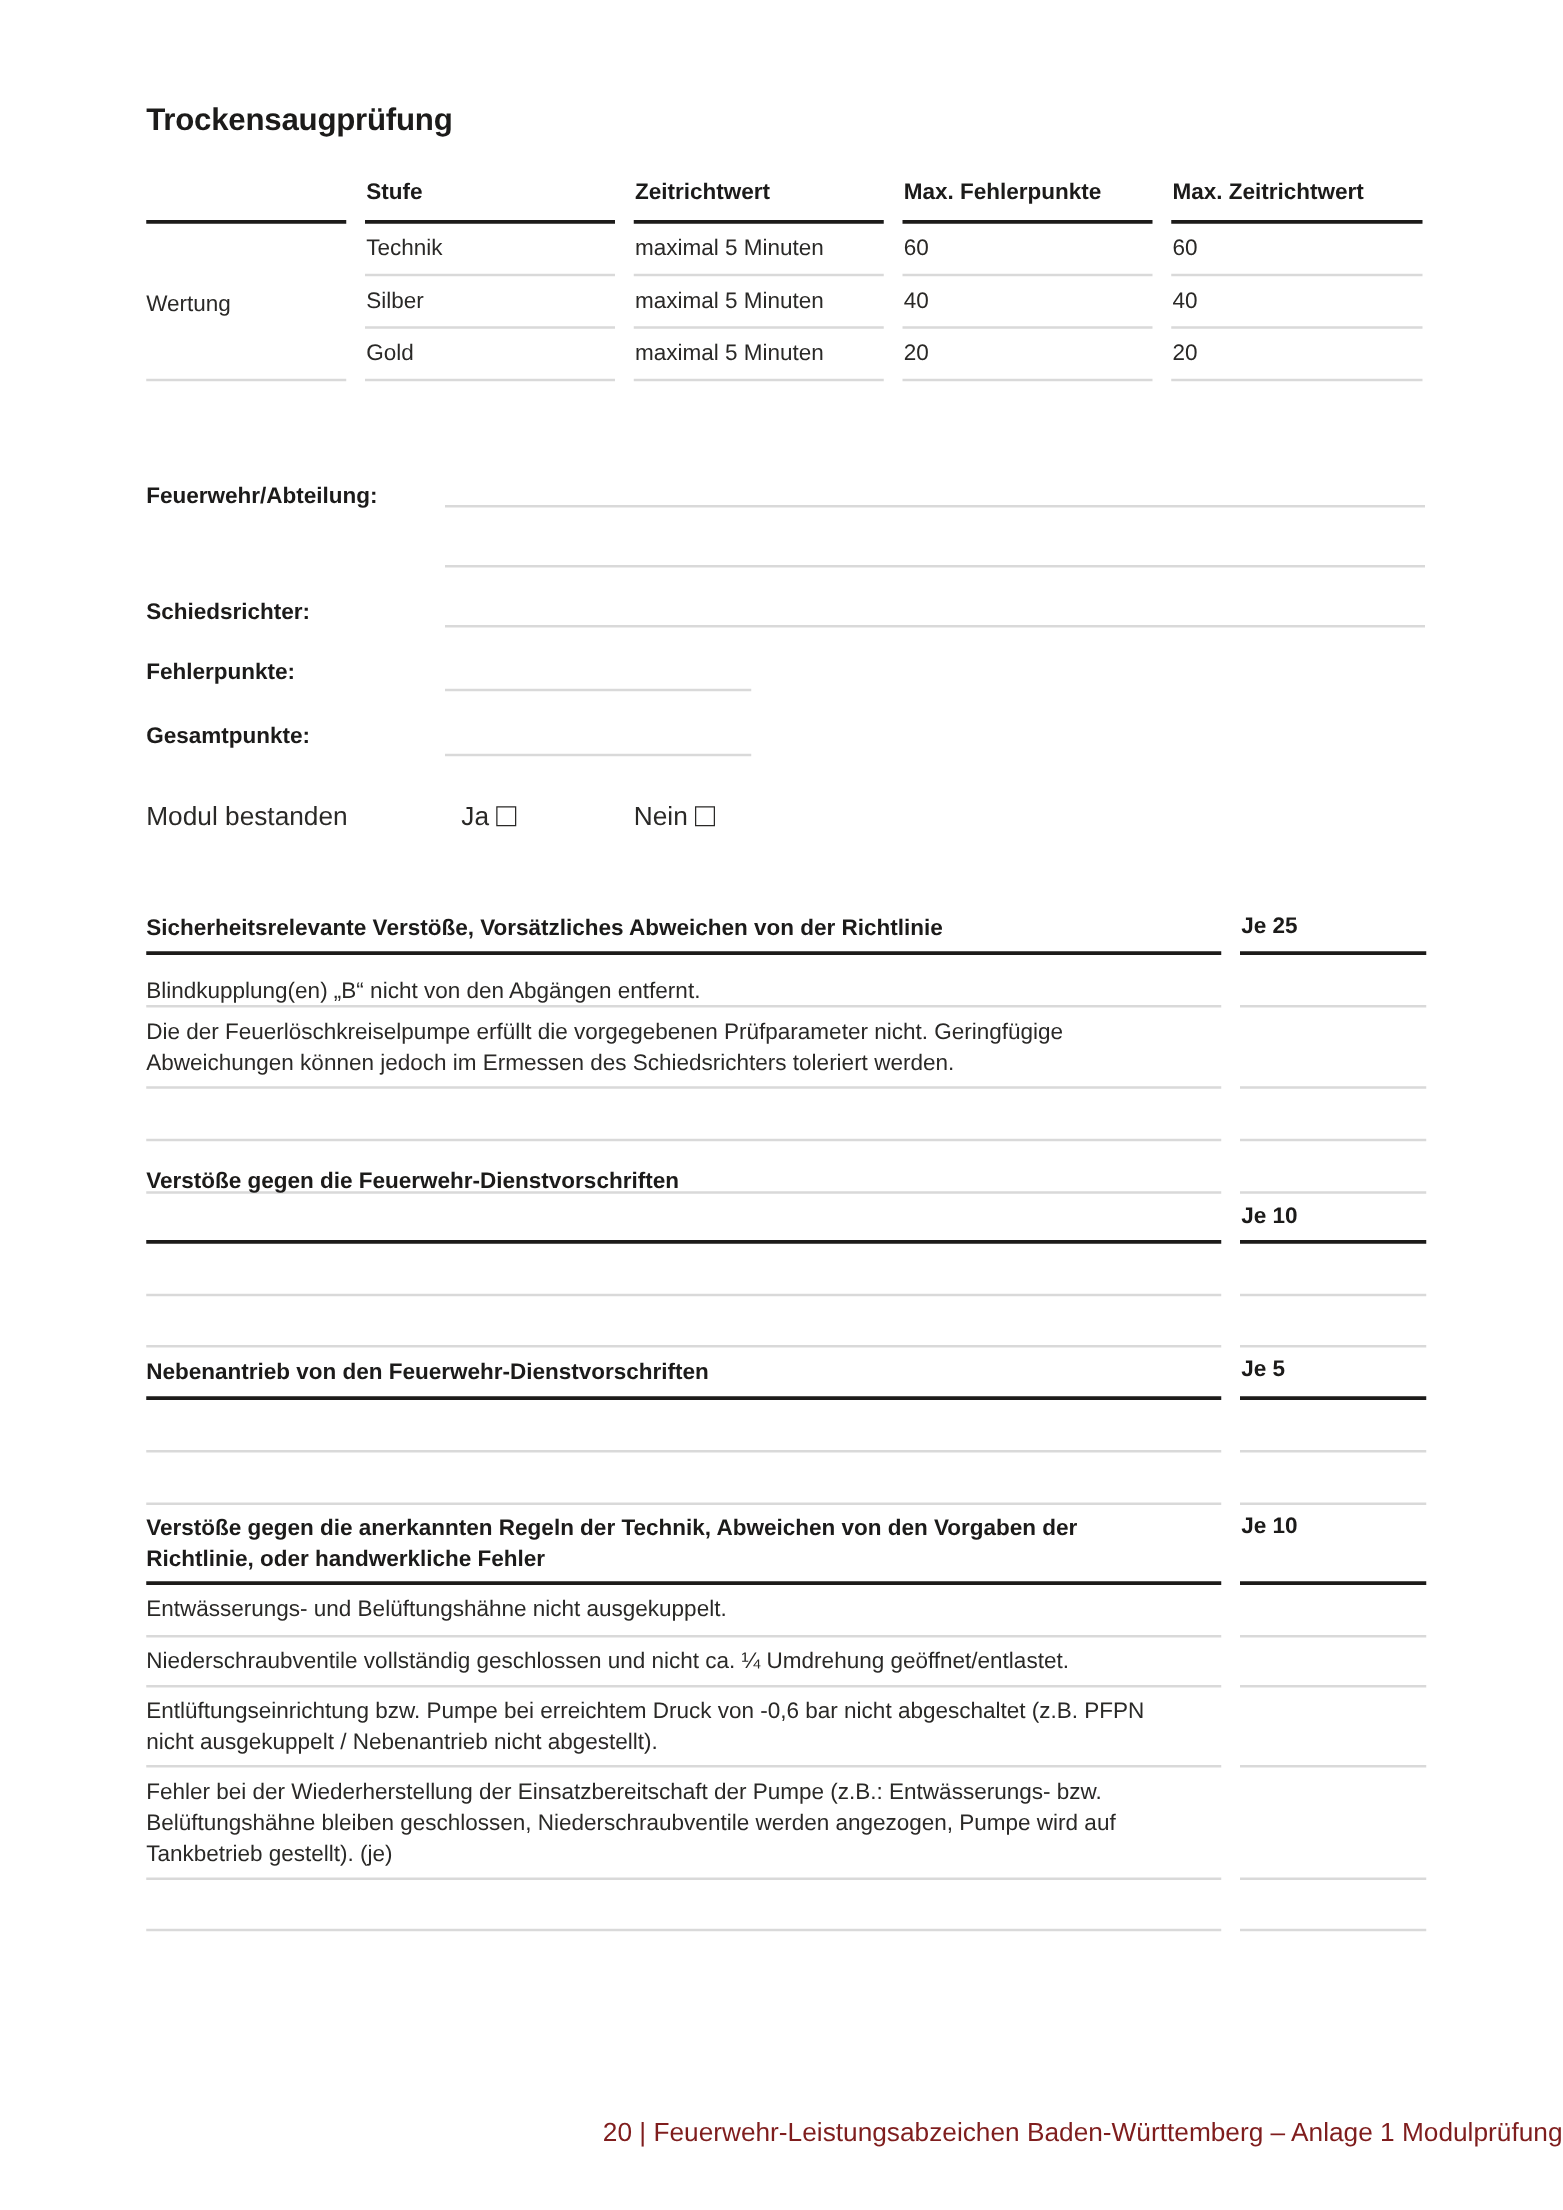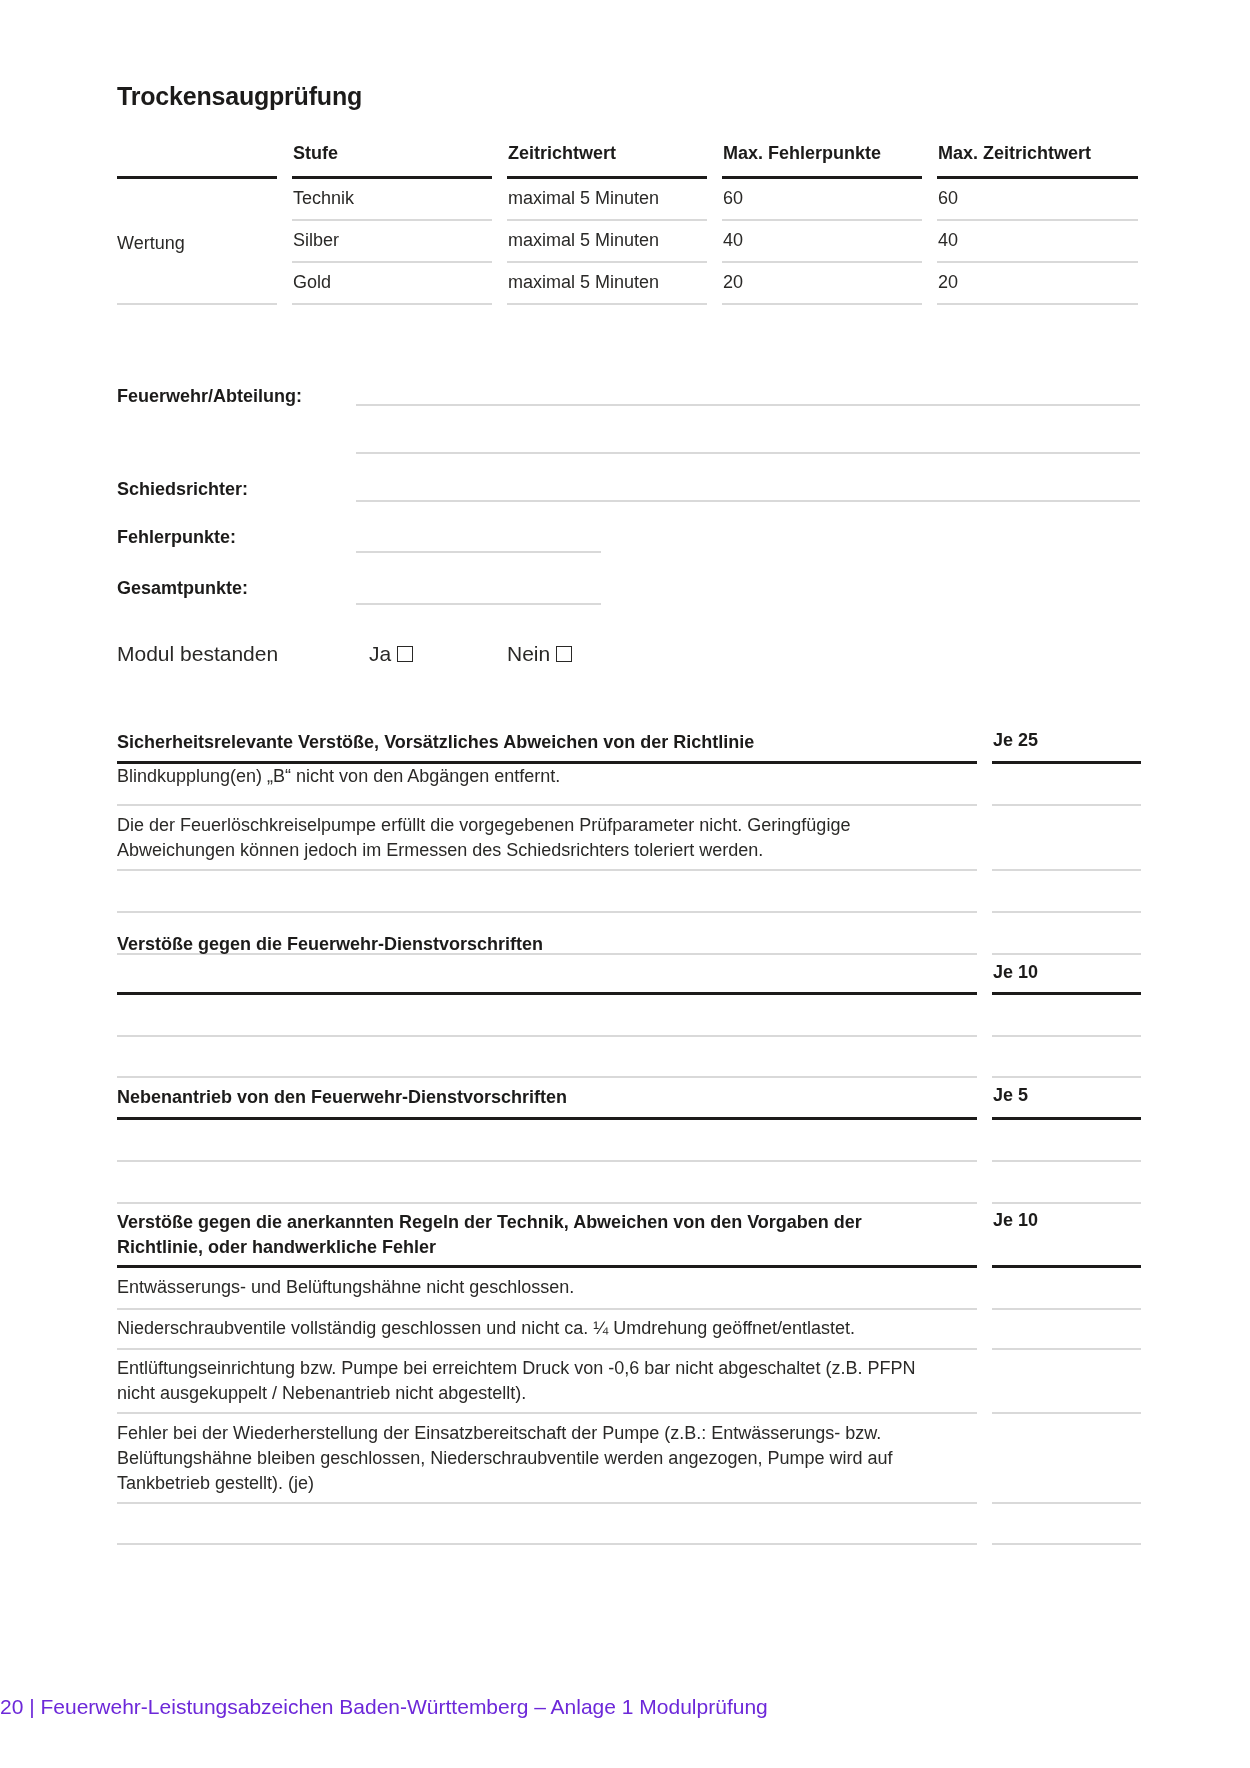--- a/index.html
+++ b/index.html
@@ -107,7 +107,7 @@
   <div class="abs rule-dark lcol" style="top:761px"></div>
   <div class="abs rule-dark rcol" style="top:761px"></div>
 
-  <div class="abs item" style="top:764px">Blindkupplung(en) „B“ nicht von den Abgängen entfernt.</div>
+  <div class="abs item" style="top:780px">Blindkupplung(en) „B“ nicht von den Abgängen entfernt.</div>
   <div class="abs rule-light lcol" style="top:804px"></div>
   <div class="abs rule-light rcol" style="top:804px"></div>
 

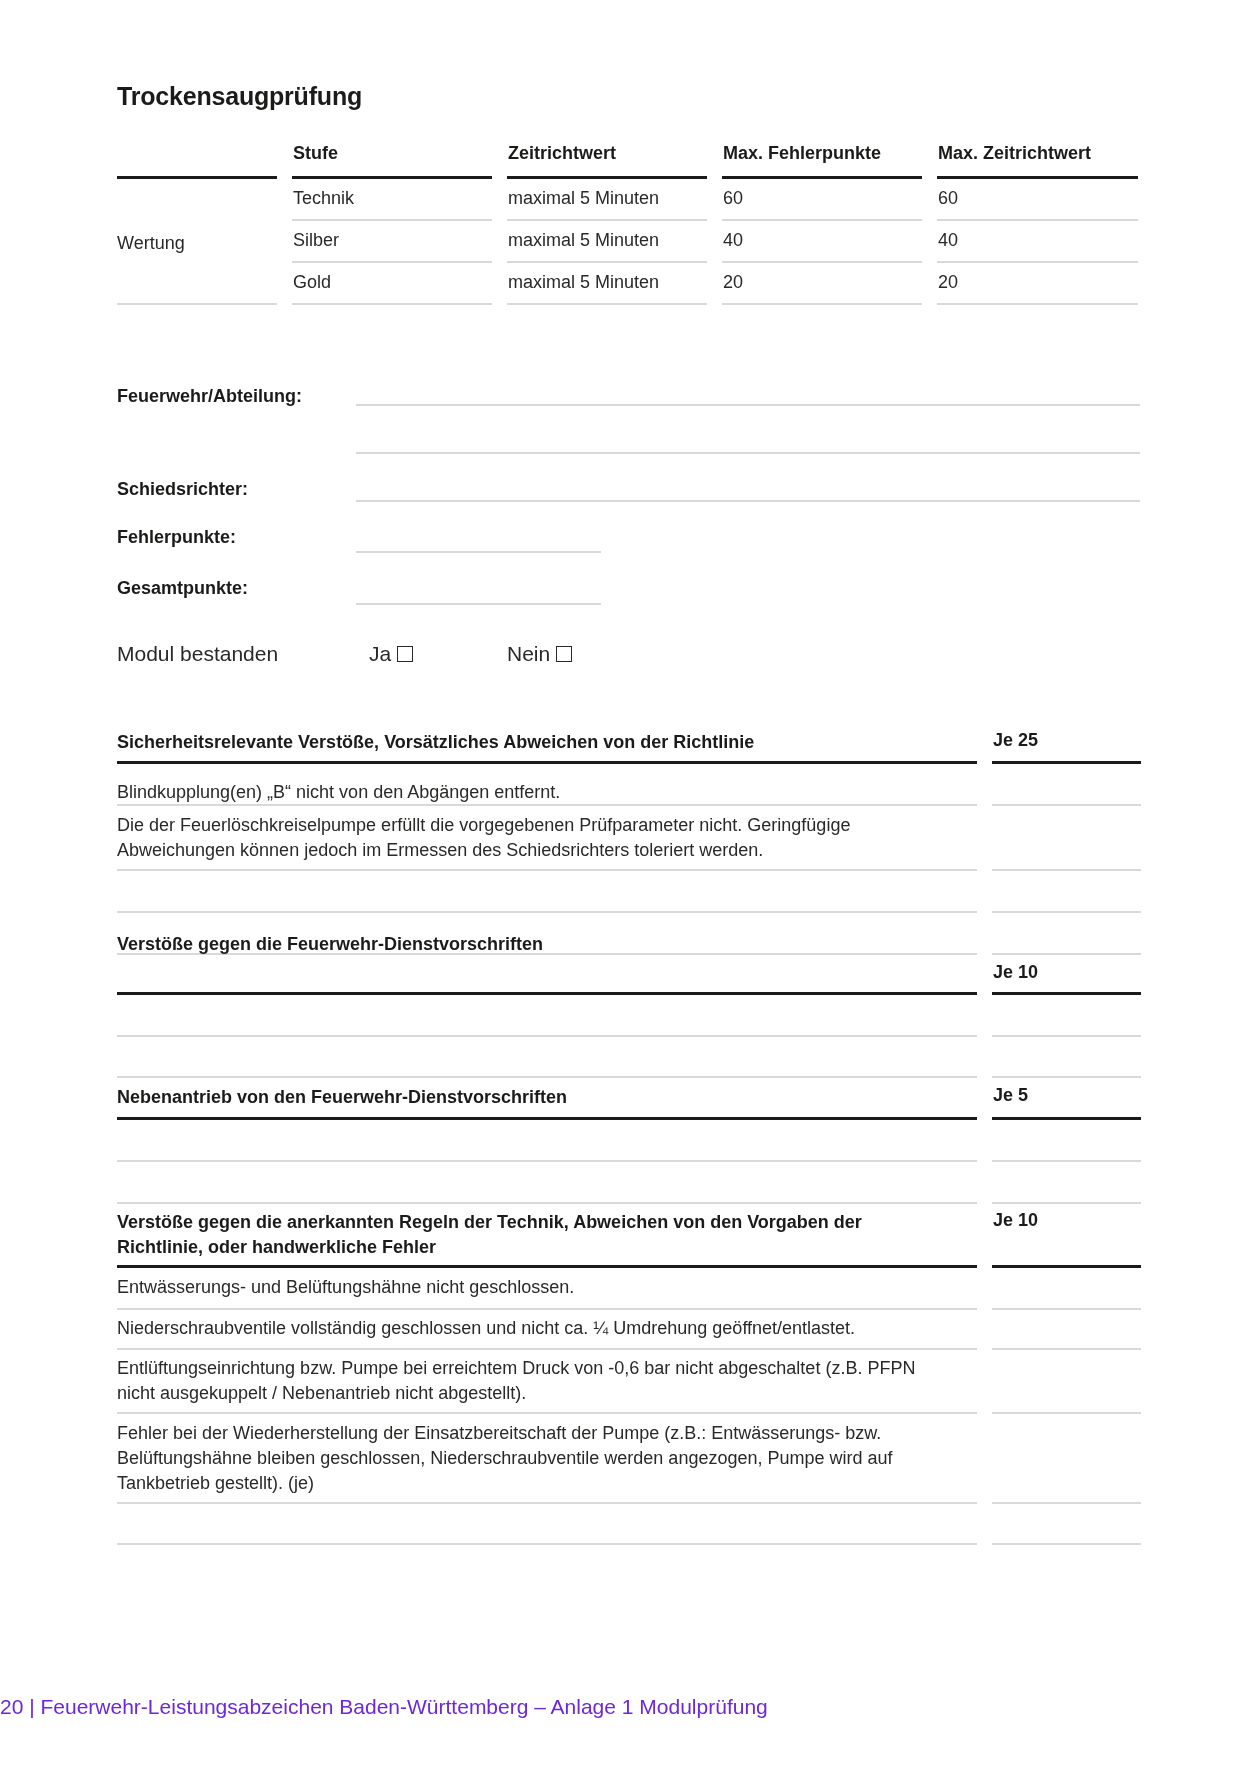--- a/index.html
+++ b/index.html
@@ -151,7 +151,7 @@
   <div class="abs rule-dark lcol" style="top:1265px"></div>
   <div class="abs rule-dark rcol" style="top:1265px"></div>
 
-  <div class="abs item" style="top:1275px">Entwässerungs- und Belüftungshähne nicht geschlossen.</div>
+  <div class="abs item" style="top:1275px">Entwässerungs- und Belüftungshähne nicht ausgekuppelt.</div>
   <div class="abs rule-light lcol" style="top:1308px"></div>
   <div class="abs rule-light rcol" style="top:1308px"></div>
 

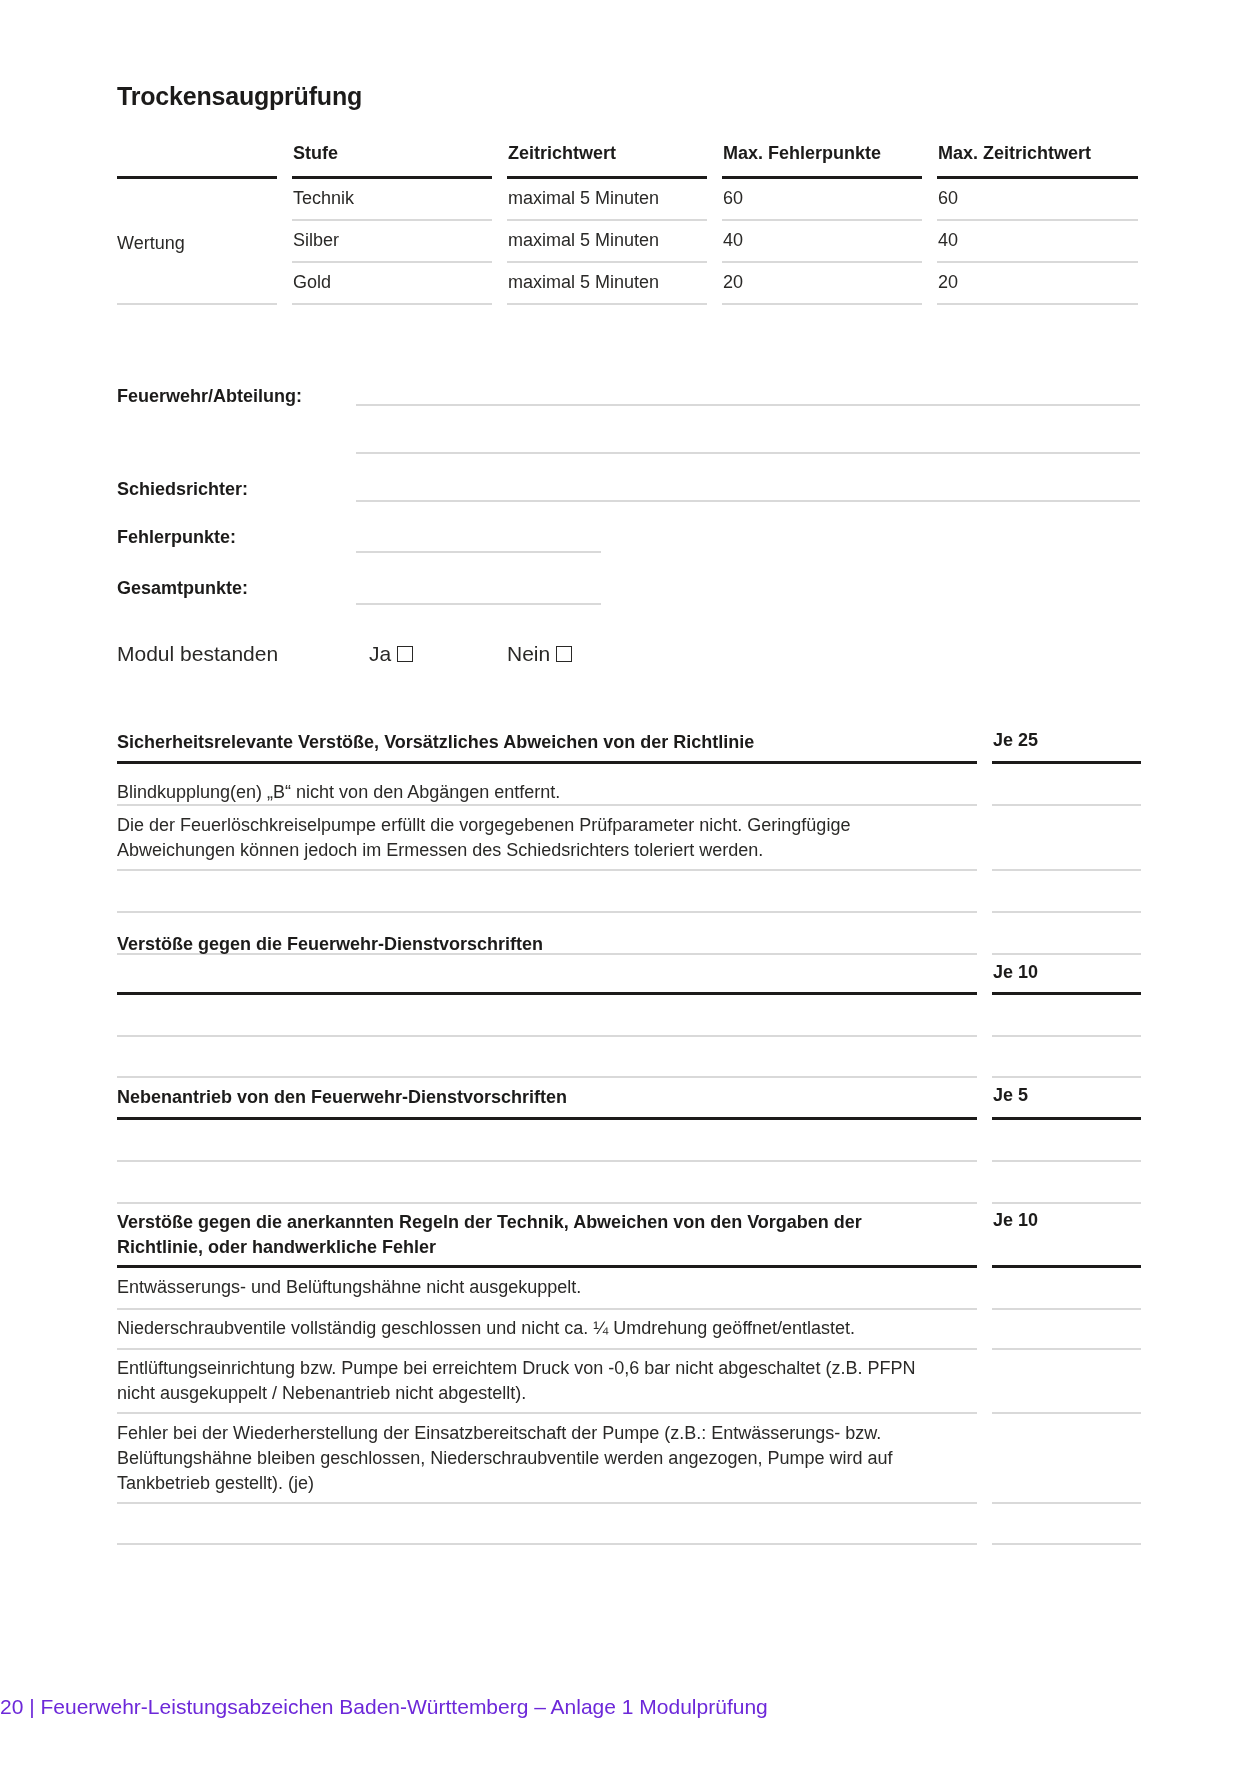--- a/index.html
+++ b/index.html
@@ -26,7 +26,7 @@
   .lcol { left: 117px; width: 860px; }
   .rcol { left: 992px; width: 149px; }
 
-  .footer { left: 0; width: 1250px; top: 1695px; text-align: left; font-size: 21px; color: #6d28d9; }
+  .footer { left: 0; width: 1250px; top: 1695px; text-align: right; font-size: 21px; color: #7f1d1d; }
 </style>
 </head>
 <body>

